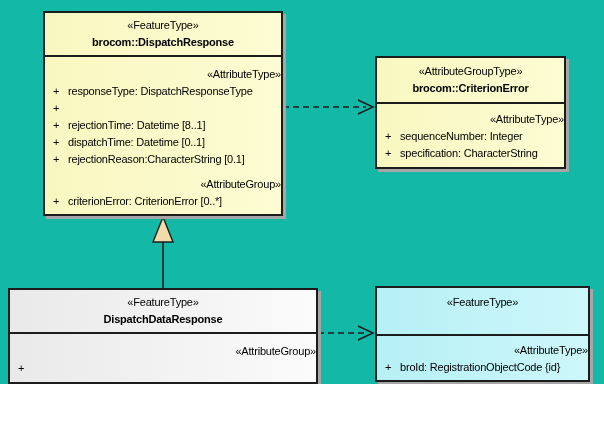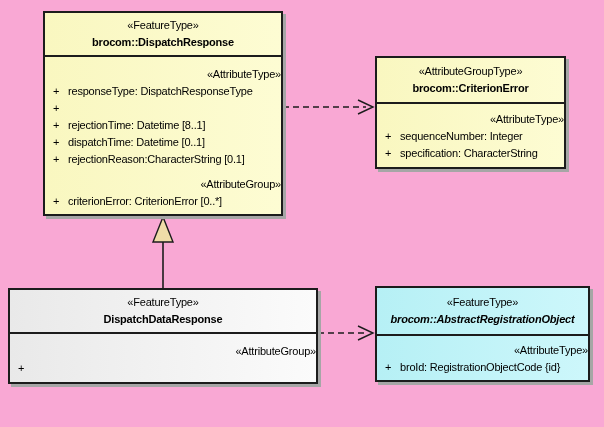--- a/index.html
+++ b/index.html
@@ -9,8 +9,8 @@
   .canvas {
     position: relative;
     width: 604px;
-    height: 427px;
-    background: #f9a8d4;
+    height: 384px;
+    background: #14b8a6;
     overflow: hidden;
   }
 

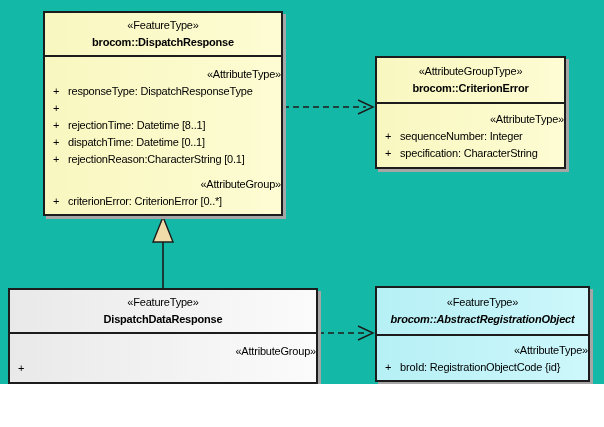--- a/index.html
+++ b/index.html
@@ -141,7 +141,6 @@
   <div class="uml-class cyan" style="left:375px; top:286px; width:215px; height:96px;">
     <div class="cls-header" style="height:48px; padding-top:6px;">
       <div class="stereotype">«FeatureType»</div>
-      <div class="cls-name abstract">brocom::AbstractRegistrationObject</div>
     </div>
     <div class="cls-body" style="padding-top:6px;">
       <div class="sec-heading">«AttributeType»</div>

